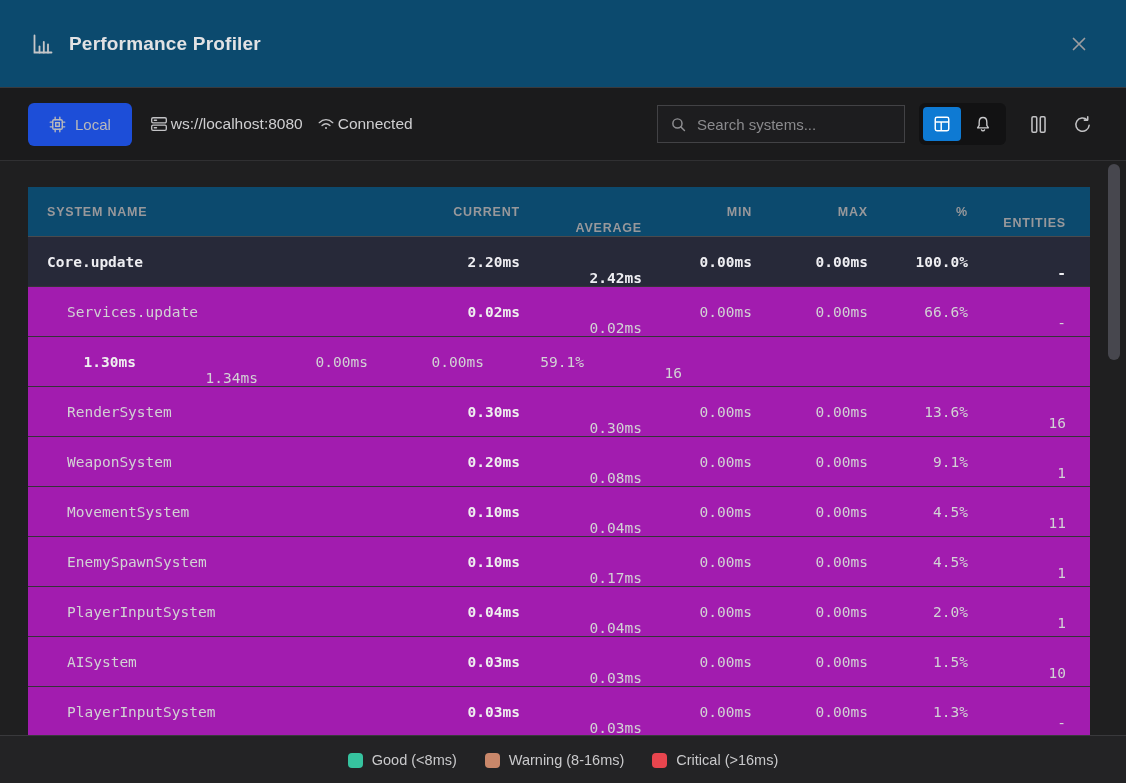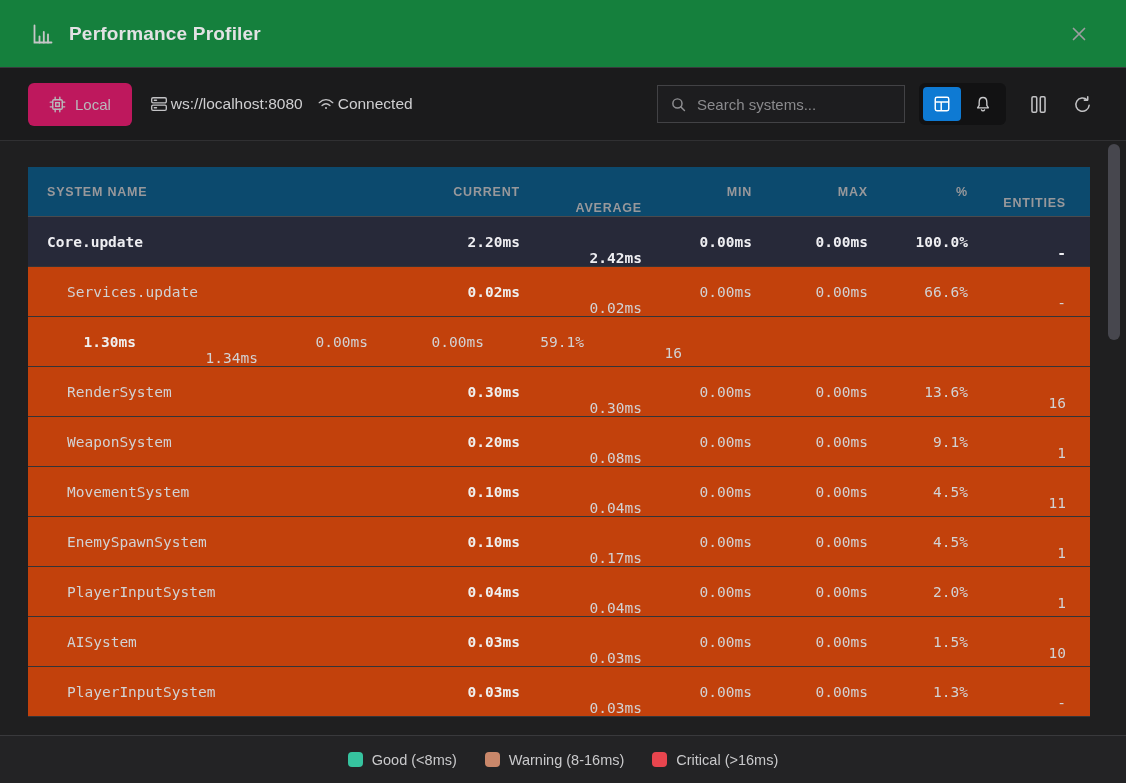--- a/index.html
+++ b/index.html
@@ -14,7 +14,7 @@
 
   
   .titlebar {
-    height:68px; background:#15803d; border-bottom:1px solid #3a3a3d;
+    height:88px; background:#0c4a6e; border-bottom:1px solid #3a3a3d;
     display:flex; align-items:center; padding:0 30px; flex:0 0 auto;
   }
   .titlebar .app-icon { color:#c6c6c8; display:flex; }

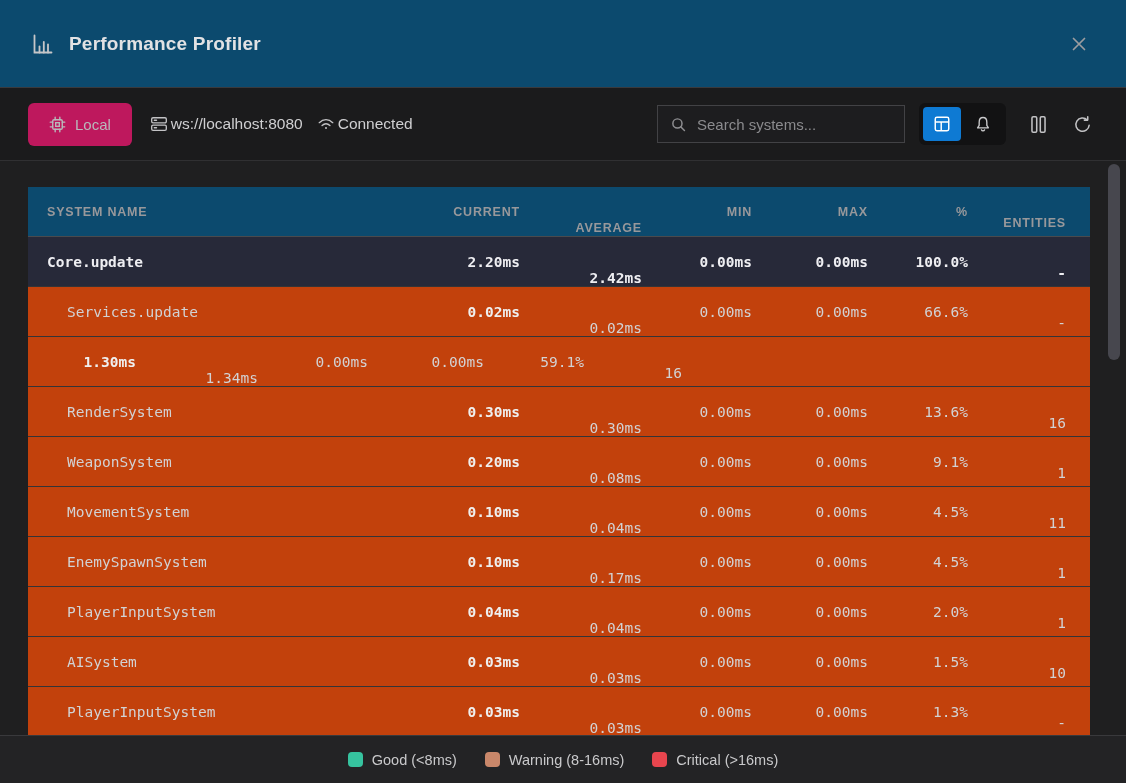--- a/index.html
+++ b/index.html
@@ -30,7 +30,7 @@
     display:flex; align-items:center; padding:0 28px; flex:0 0 auto;
   }
   .seg {
-    background:#be185d; border-radius:6px; padding:5px; display:flex; gap:4px; align-items:center;
+    background:#1d4ed8; border-radius:6px; padding:5px; display:flex; gap:4px; align-items:center;
   }
   .seg-btn {
     display:flex; align-items:center; gap:9px; padding:8px 16px; border-radius:4px;

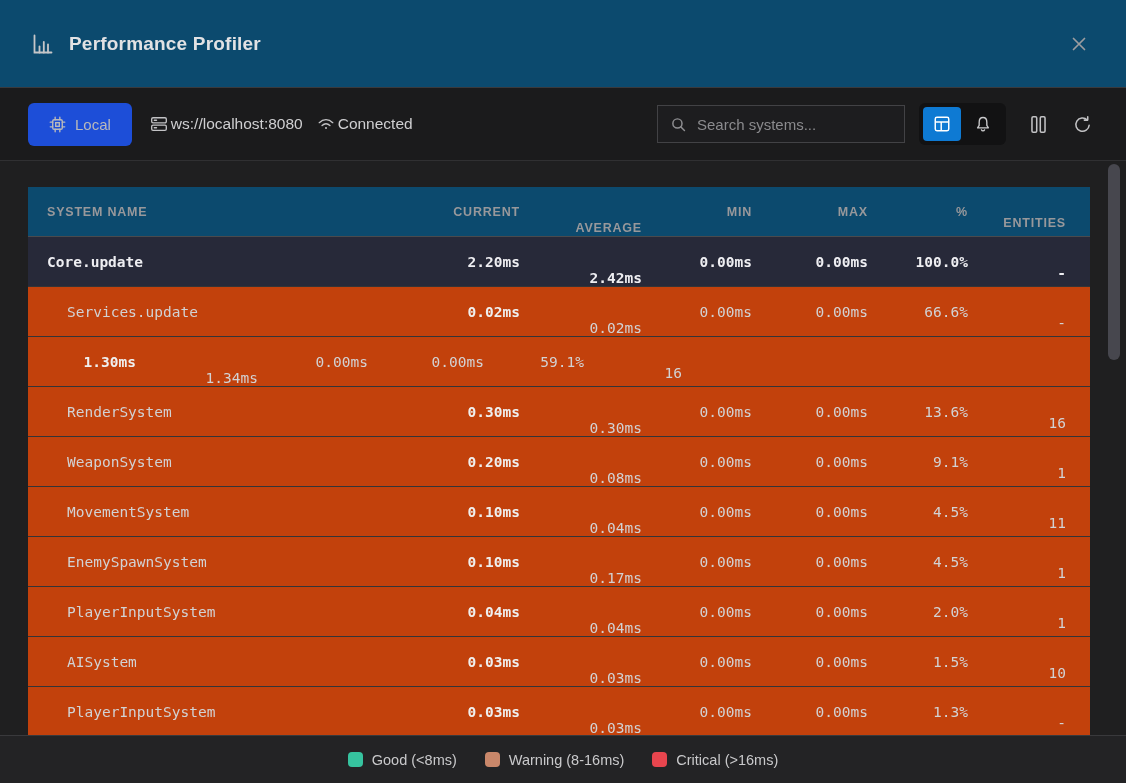--- a/index.html
+++ b/index.html
@@ -76,7 +76,7 @@
     color:#98989b; font-size:12.5px; font-weight:700; letter-spacing:.8px;
   }
   .trow {
-    display:flex; align-items:center; height:50px; background:#c2410c;
+    display:flex; align-items:center; height:50px; background:#a21caf;
     border-bottom:1px solid #343437;
     font-family:"DejaVu Sans Mono", monospace; font-size:14.5px; color:#d2d2d4;
     cursor:default;

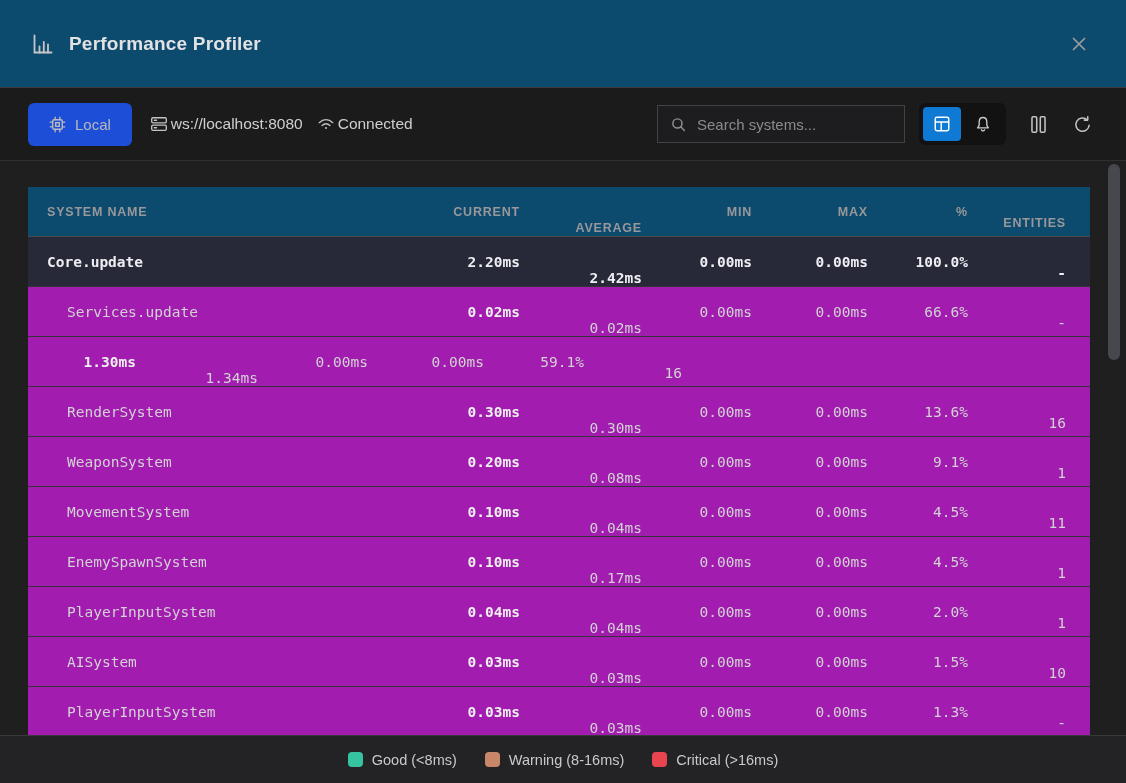--- a/index.html
+++ b/index.html
@@ -108,7 +108,7 @@
     display:flex; align-items:center; justify-content:center; gap:28px;
     font-size:14.5px; color:#c9c9cb;
   }
-  .legend-item { display:flex; align-items:flex-start; gap:9px; }
+  .legend-item { display:flex; align-items:flex-end; gap:9px; }
   .swatch { width:15px; height:15px; border-radius:4px; flex:0 0 auto; }
 
   svg { display:block; }

